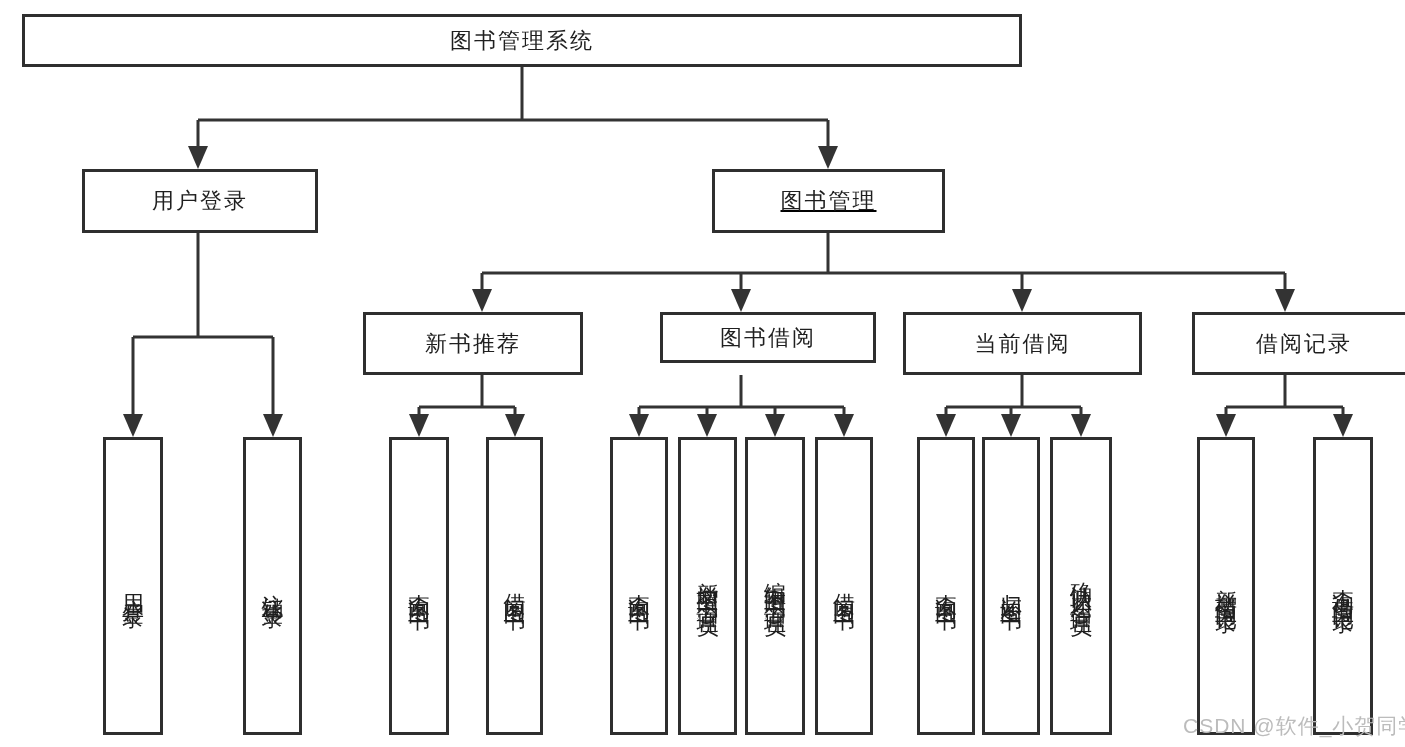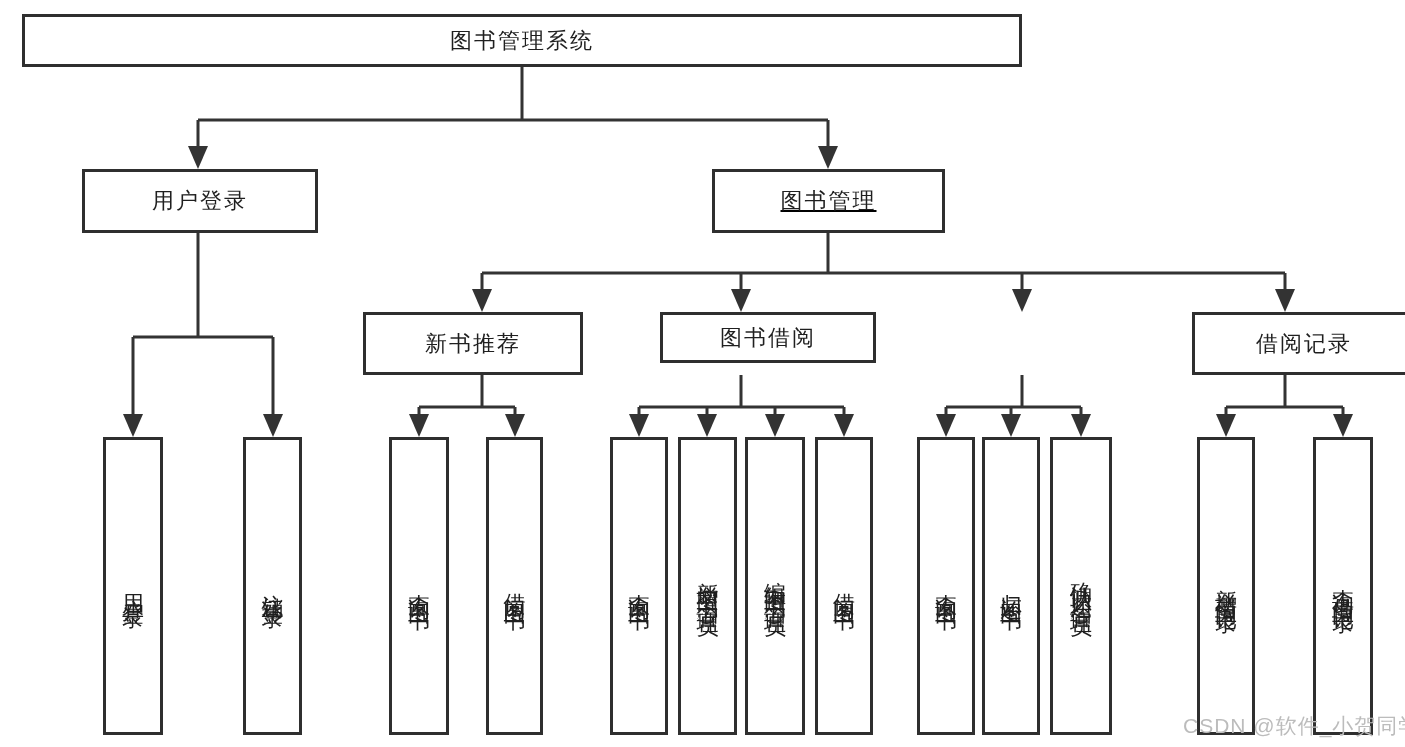--- a/index.html
+++ b/index.html
@@ -122,6 +122,9 @@
   <div class="node" style="left:633px; top:312px; width:216px; height:51px;margin-left:27px;">
     <span>图书借阅</span>
   </div>
+  <div class="node" style="left:903px; top:312px; width:239px; height:63px;">
+    <span>当前借阅</span>
+  </div>
   <div class="node" style="left:1173px; top:312px; width:224px; height:63px;margin-left:19px;">
     <span>借阅记录</span>
   </div>

